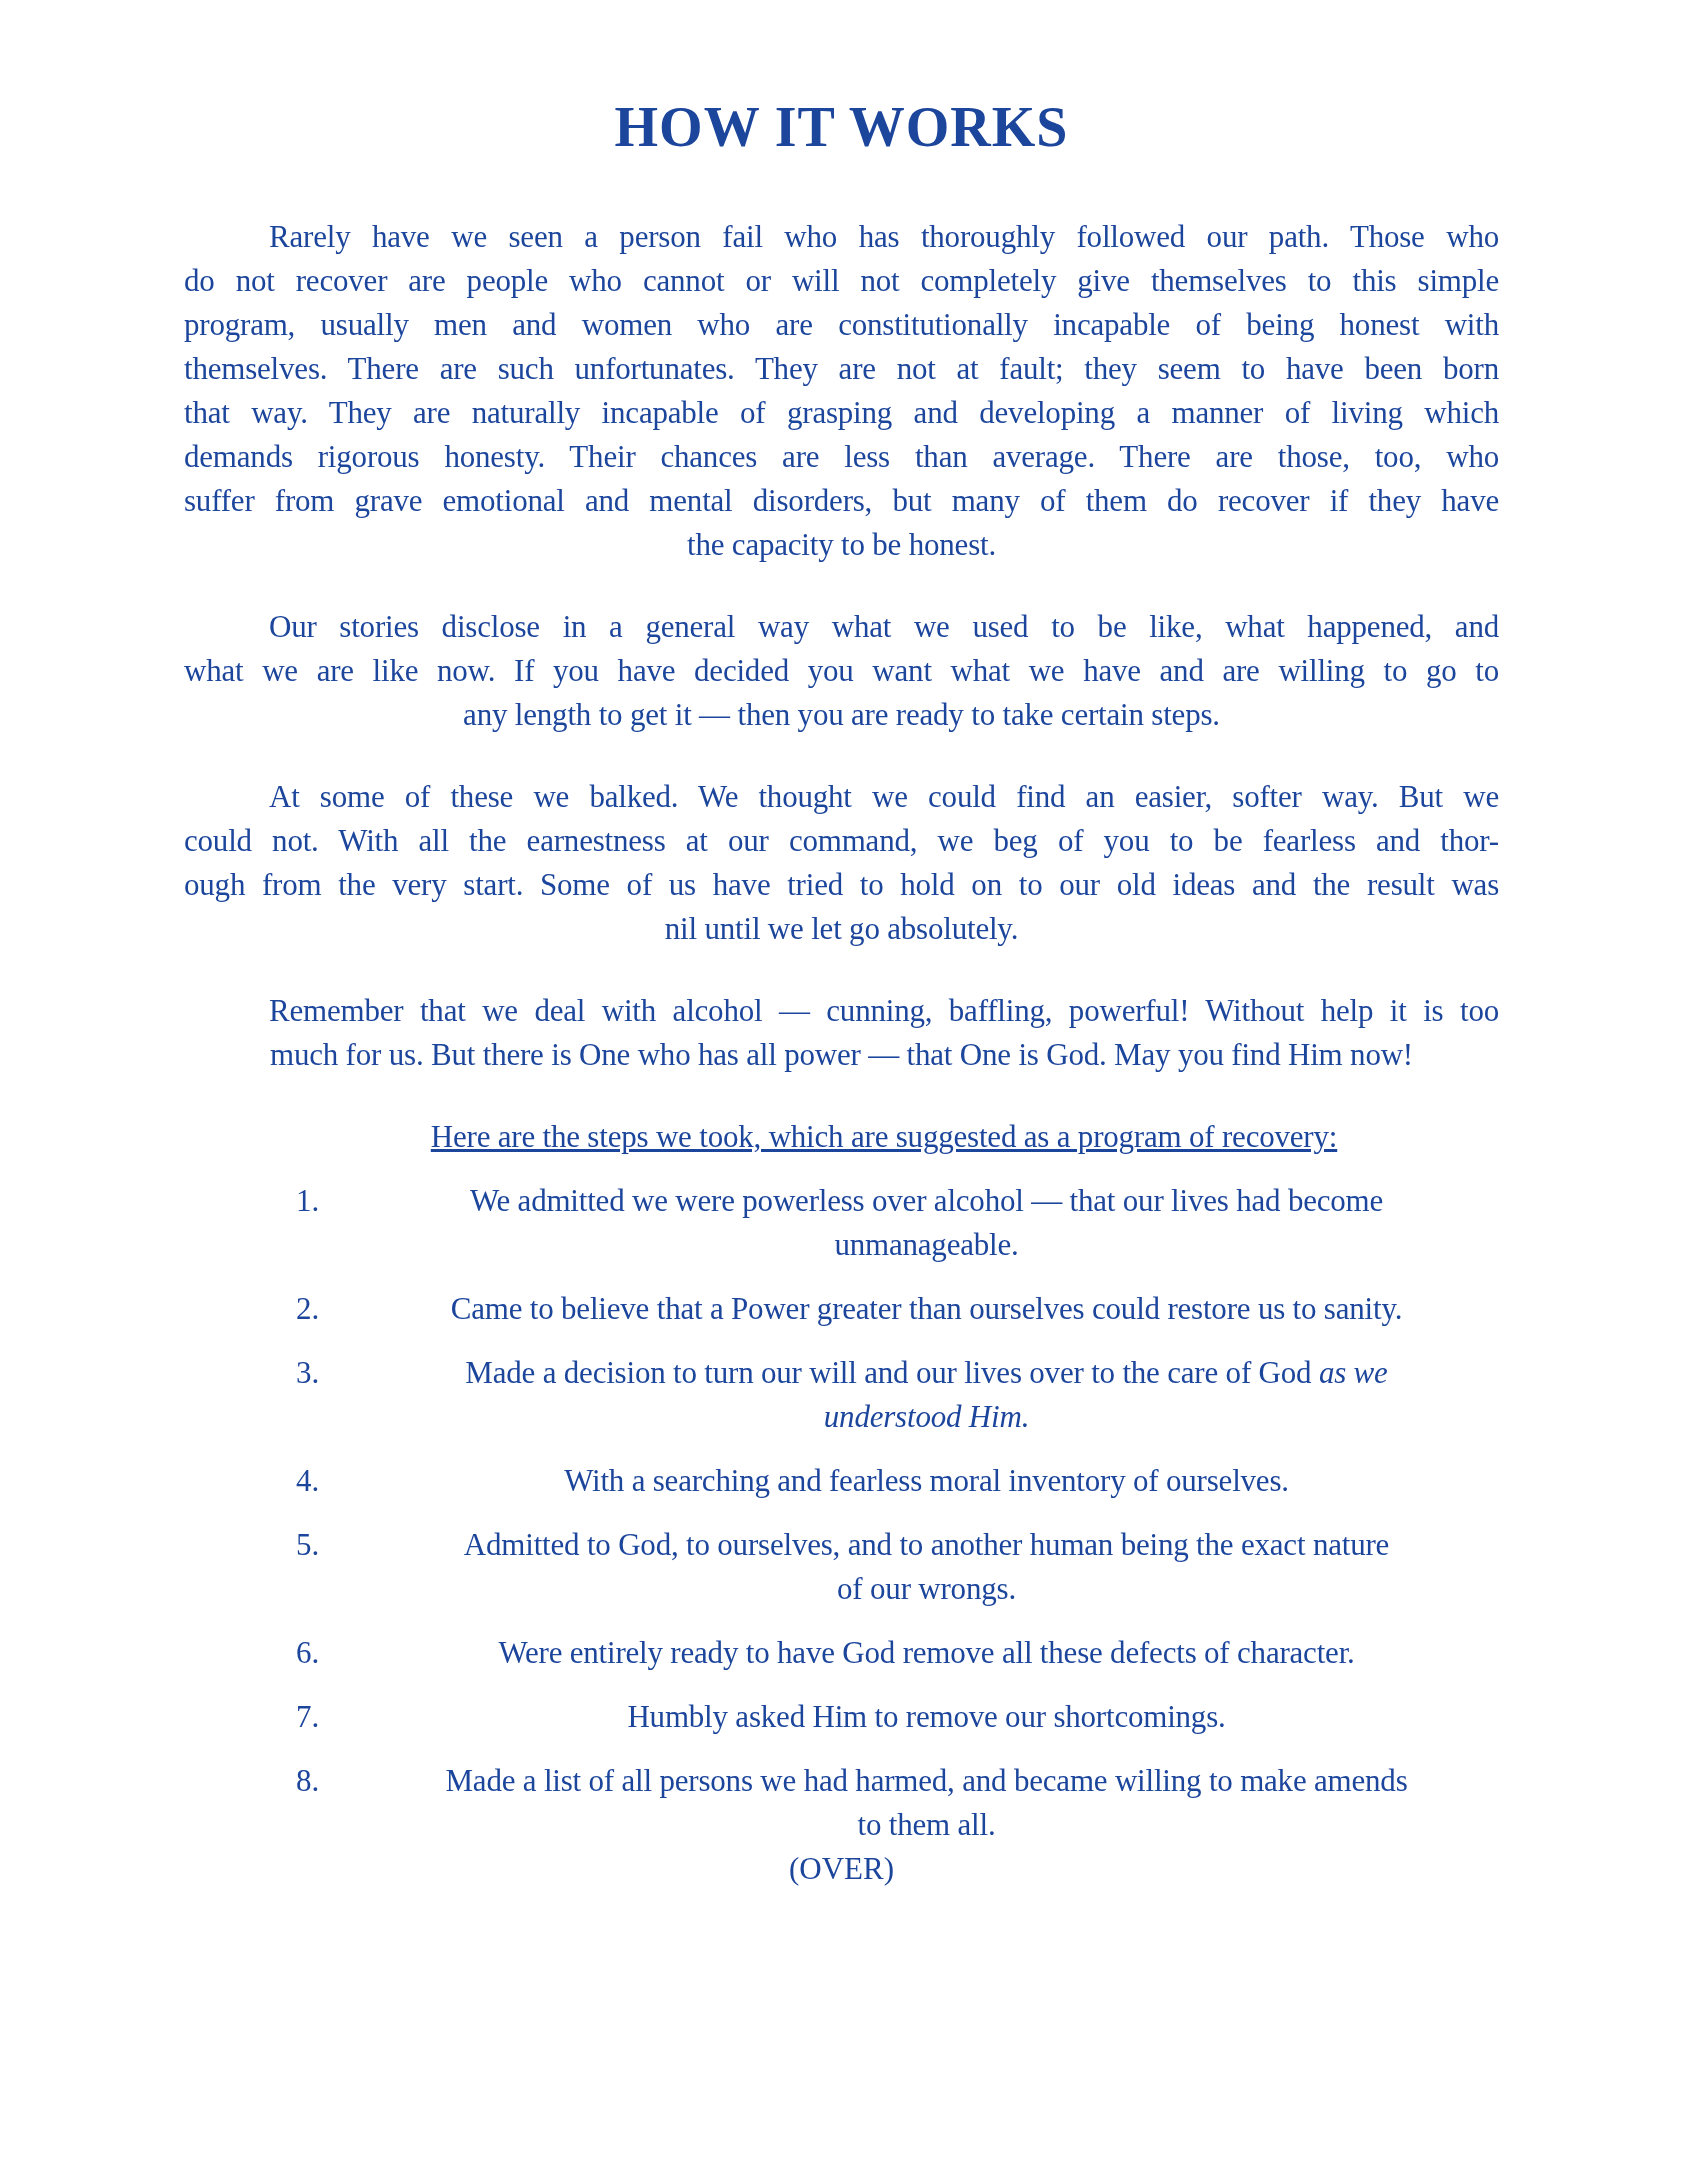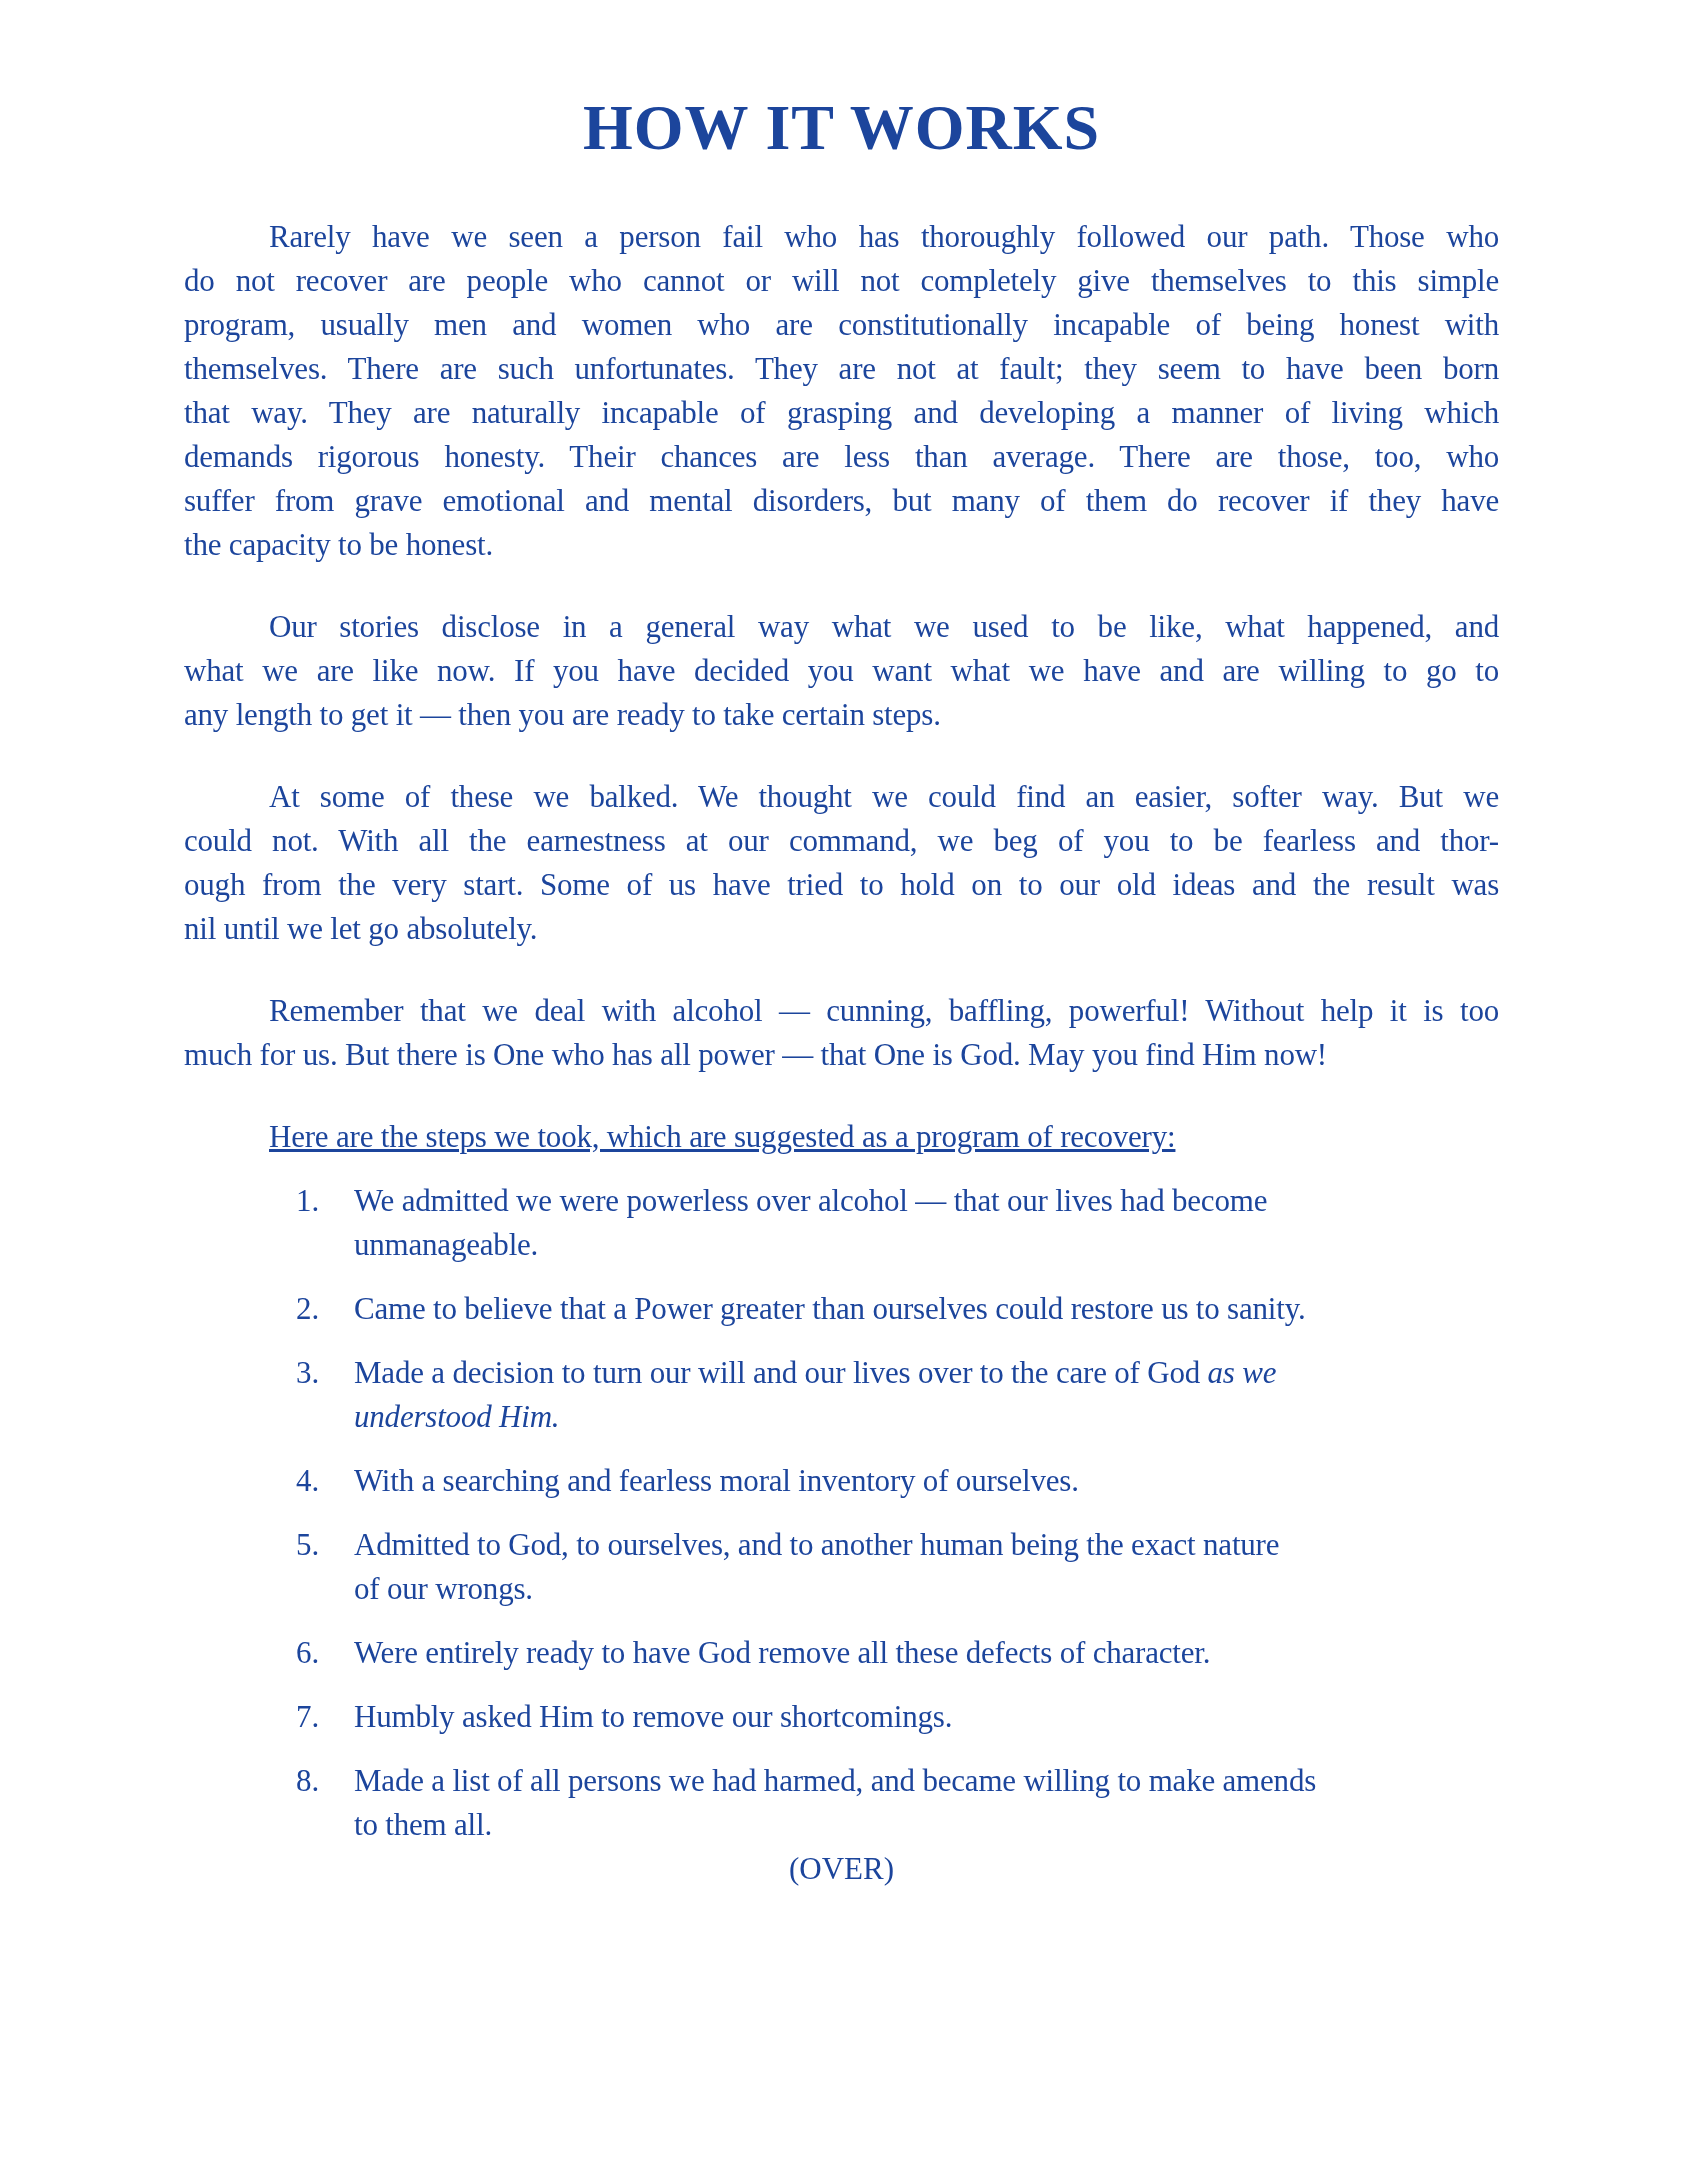--- a/index.html
+++ b/index.html
@@ -22,7 +22,7 @@
     padding-top: 97px;
     margin-bottom: 57px;
     text-align: center;
-    font-size: 64px;
+    font-size: 56px;
     line-height: 61px;
     font-weight: bold;
     letter-spacing: 1px;

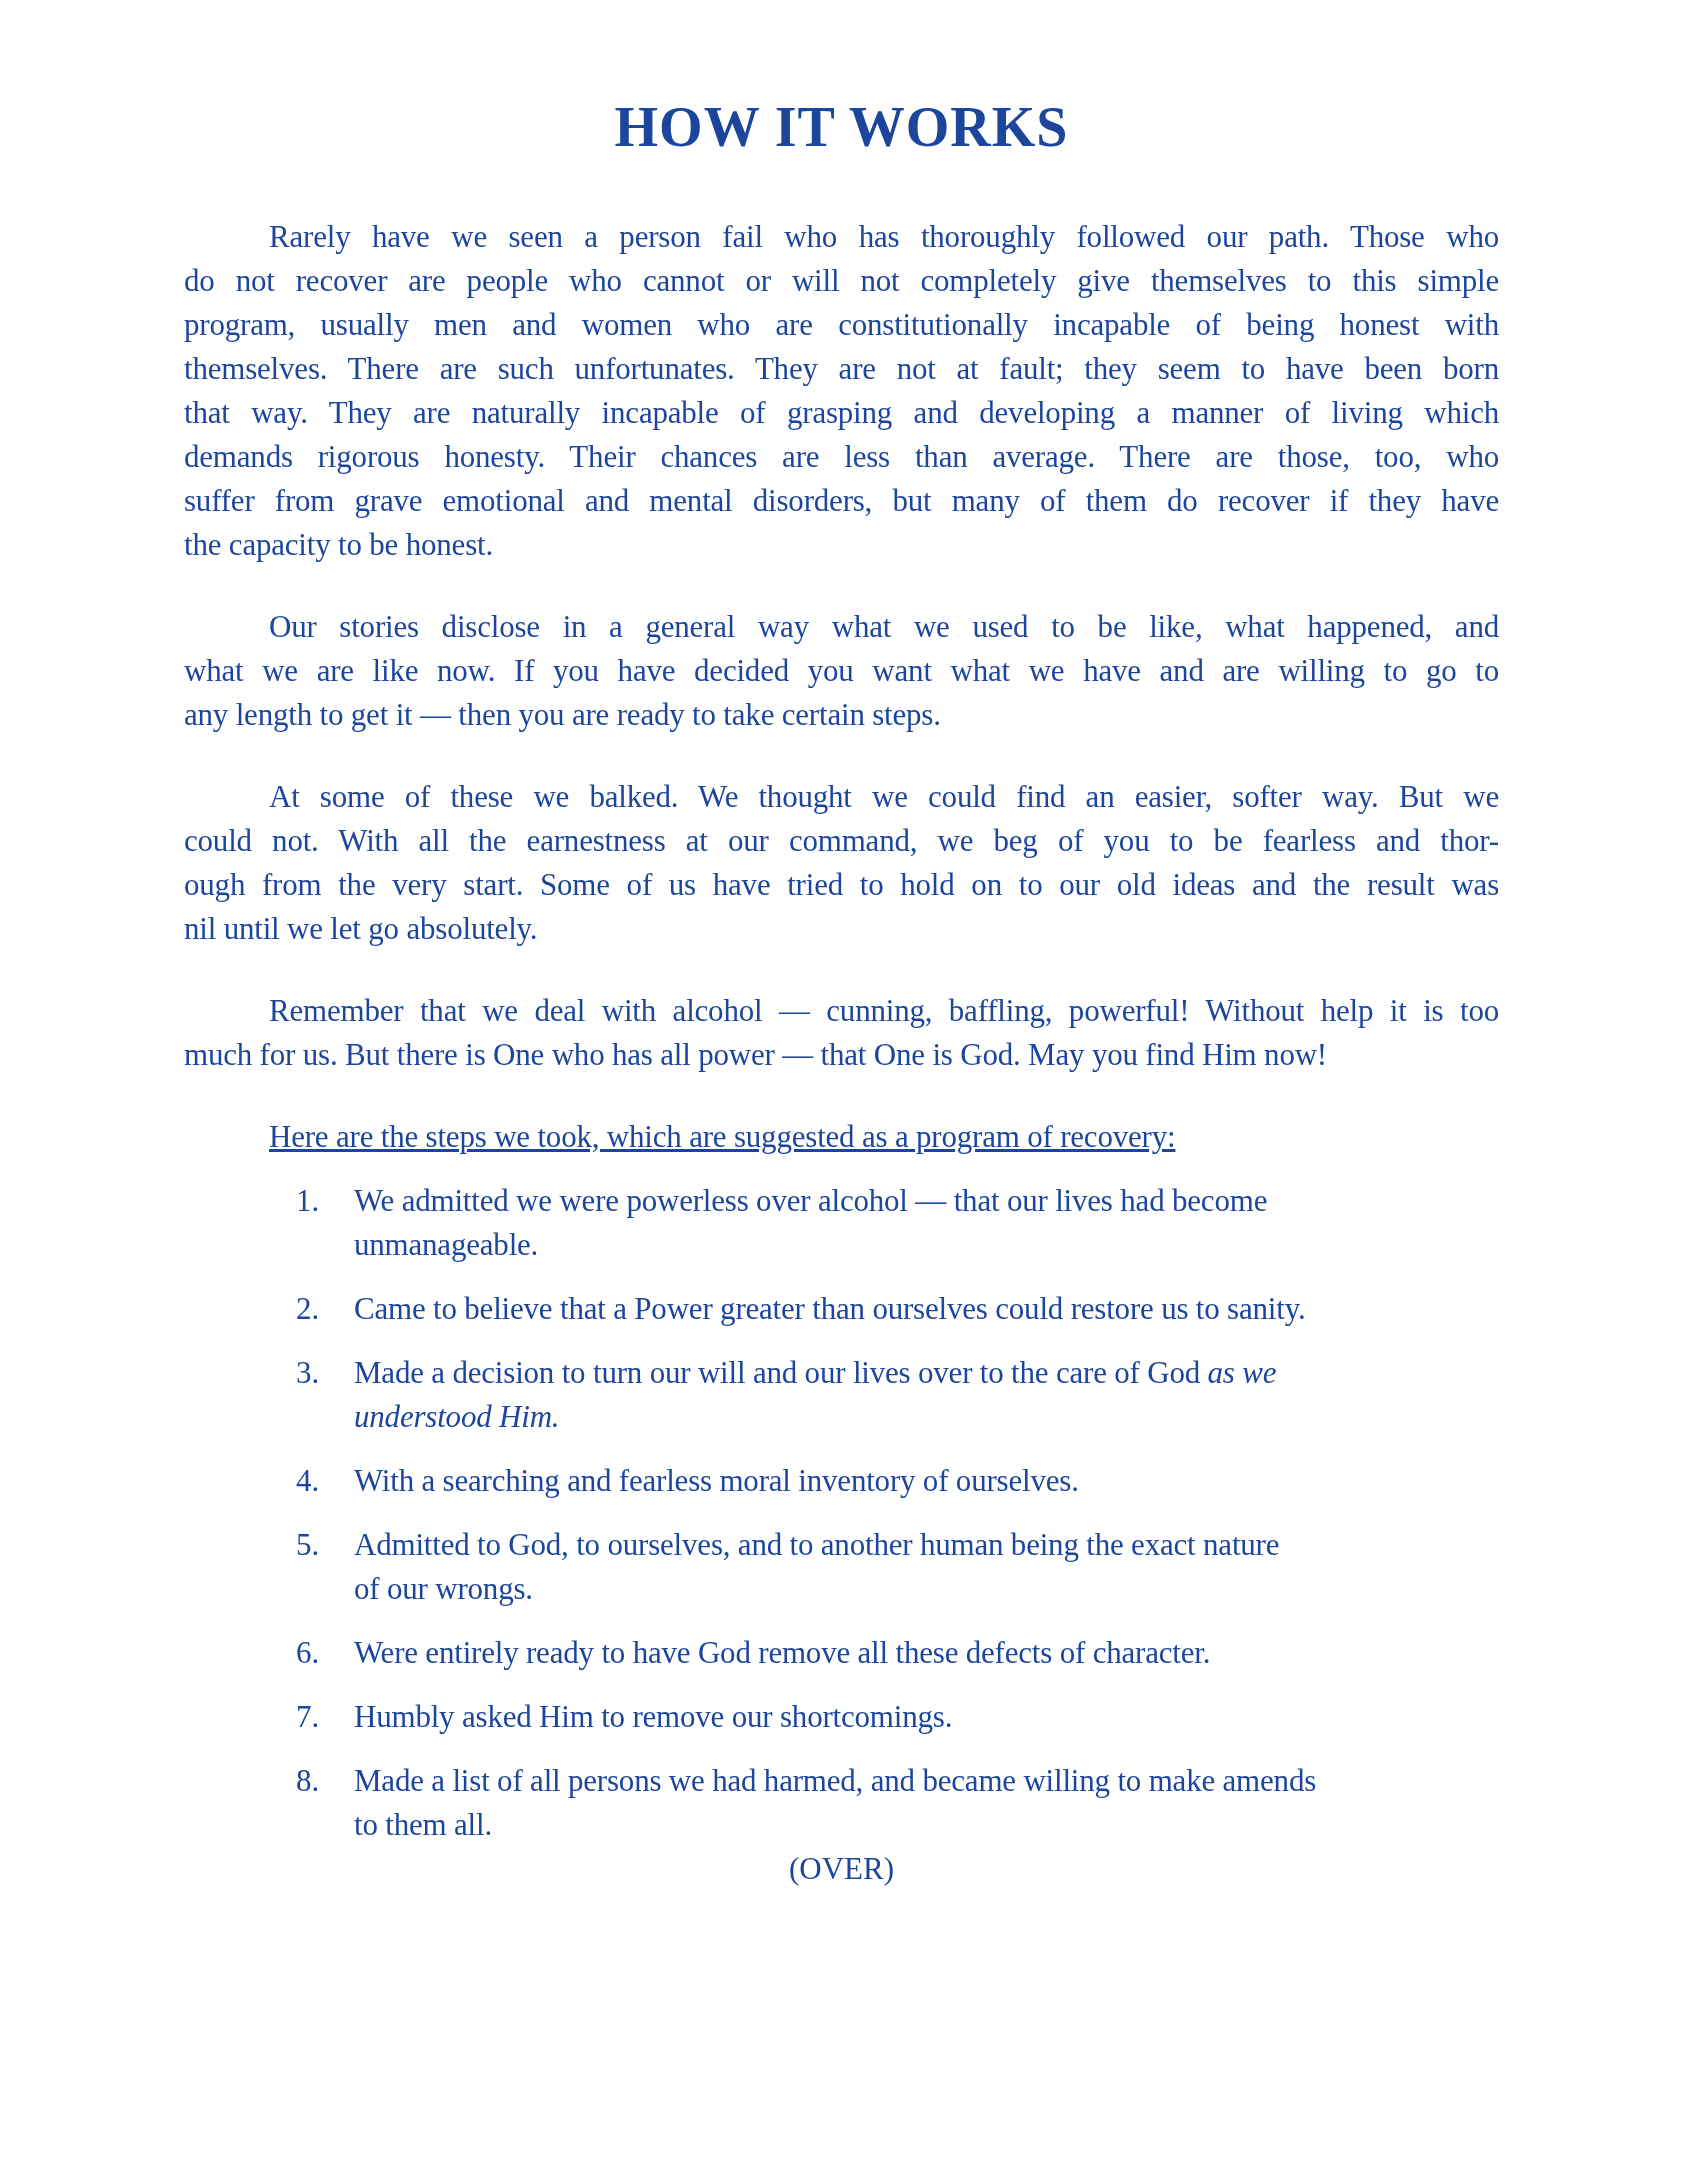--- a/index.html
+++ b/index.html
@@ -37,6 +37,7 @@
     line-height: 44px;
     font-size: 31px;
     letter-spacing: -0.2px;
+    text-align: center;
   }
   .tline.justify {
     text-align: justify;

